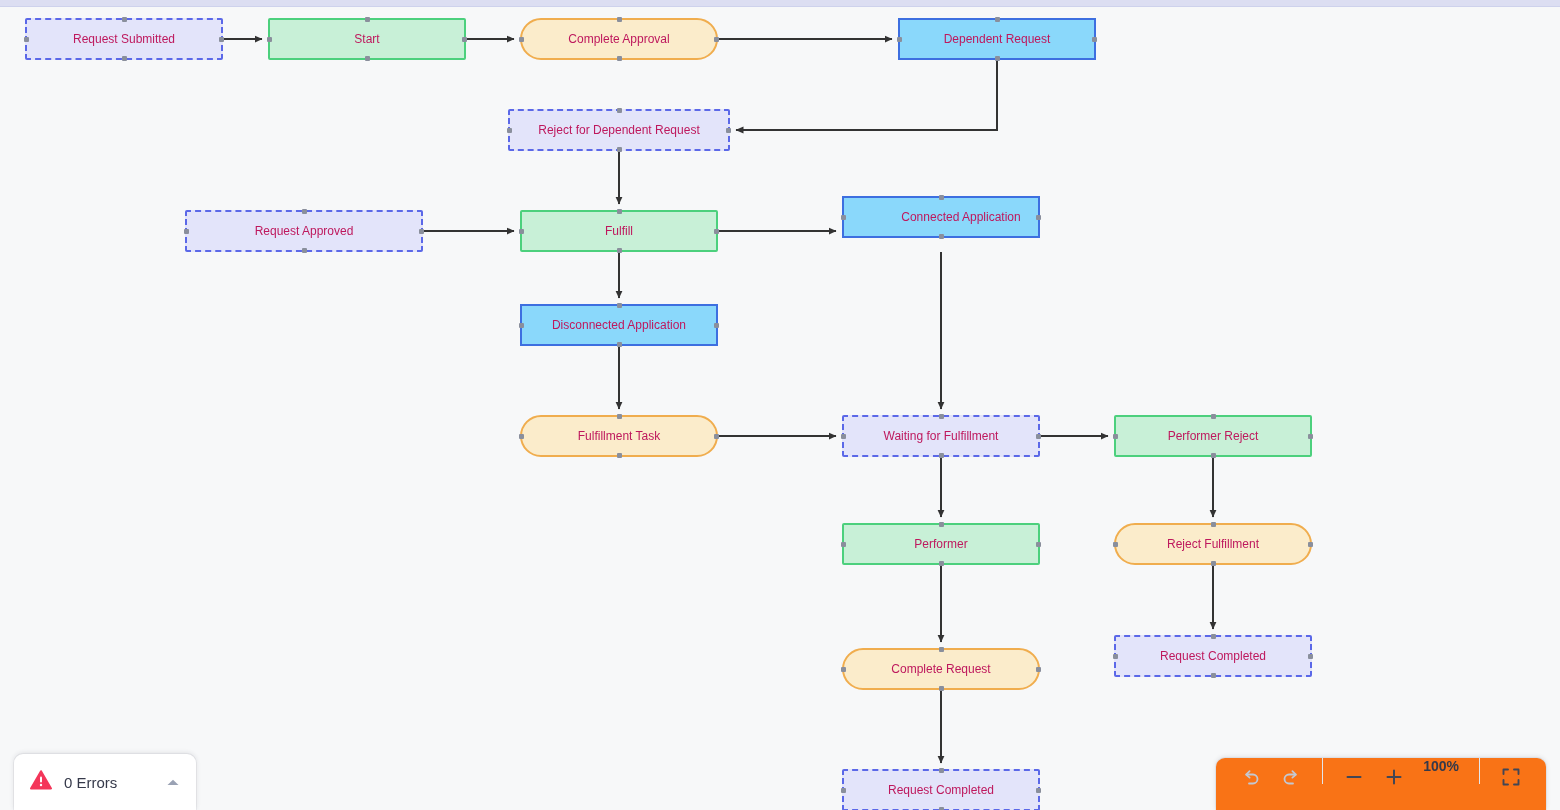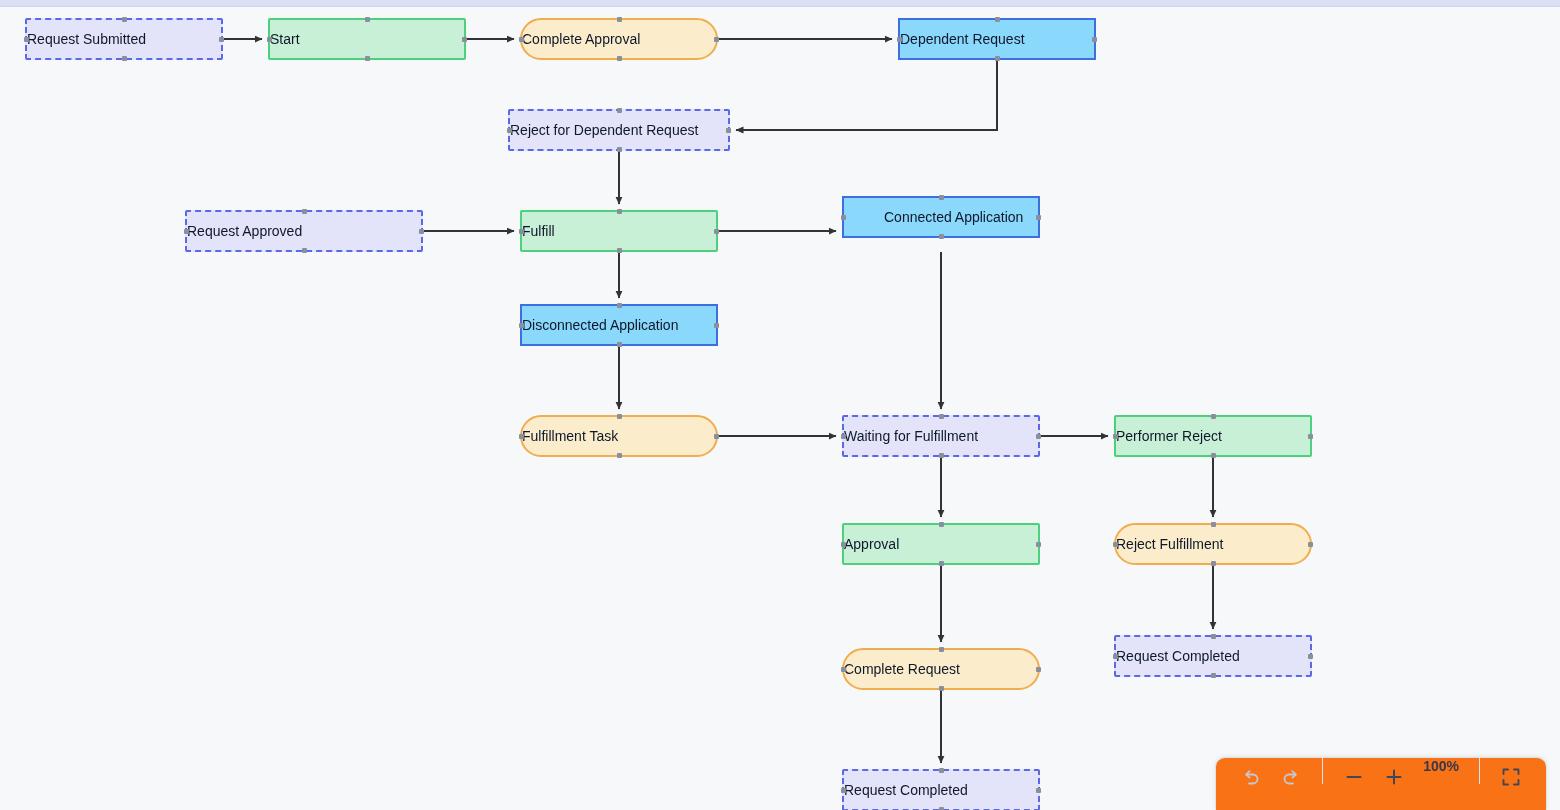--- a/index.html
+++ b/index.html
@@ -35,10 +35,11 @@
     position: absolute;
     display: flex;
     align-items: center;
+    justify-content: center;
     text-align: center;
-    font-size: 14px;
+    font-size: 12px;
     line-height: 1.2;
-    color: #0f172a;
+    color: #be185d;
     white-space: nowrap;
     cursor: default;
     z-index: 3;

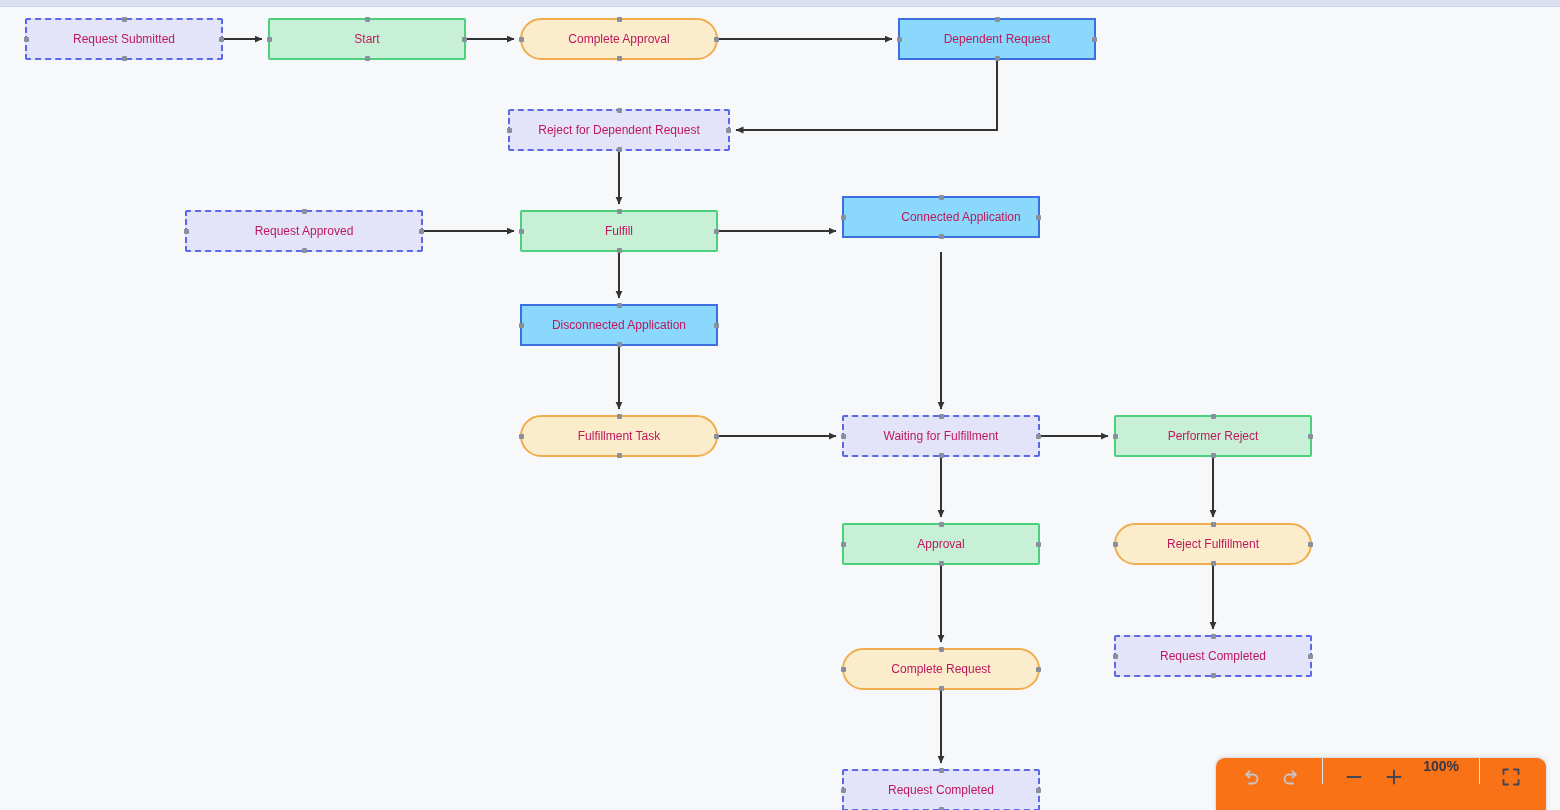--- a/index.html
+++ b/index.html
@@ -259,7 +259,7 @@
           <span class="handle h-r"></span>
         </div>
         <div class="node n-green" style="left: 842px; top: 523px; width: 198px; height: 42px;">
-          <span>Approval</span>
+          <span>Performer</span>
           <span class="handle h-t"></span>
           <span class="handle h-b"></span>
           <span class="handle h-l"></span>

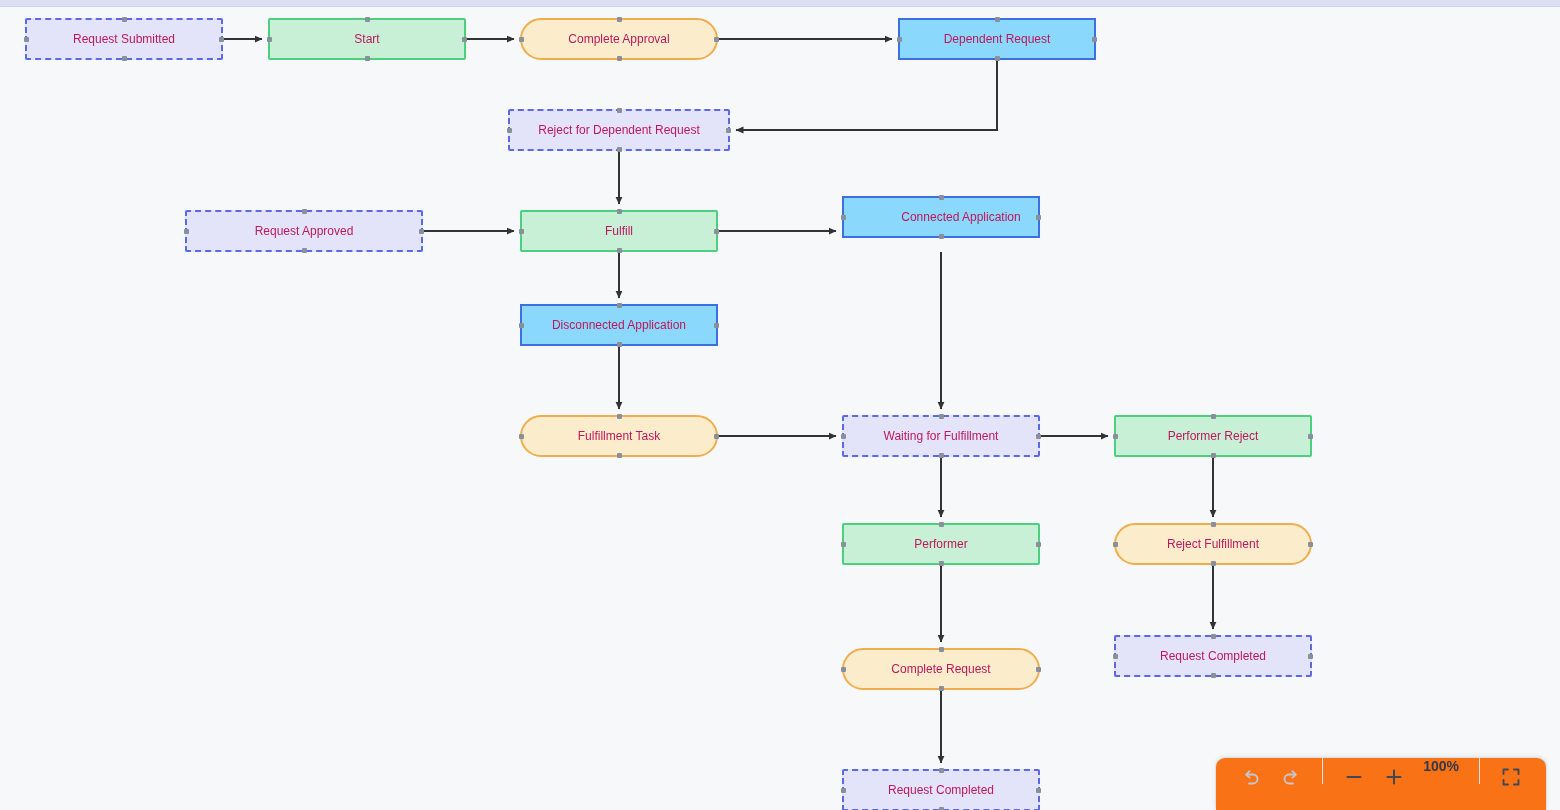--- a/index.html
+++ b/index.html
@@ -297,6 +297,21 @@
 
   </div>
 
+  <div id="error-panel">
+    <span class="warn-tri">
+      <svg width="22" height="20" viewBox="0 0 22 20" xmlns="http://www.w3.org/2000/svg">
+        <path d="M11 1.2 L21 18.4 H1 Z" fill="#f4365a" stroke="#f4365a" stroke-width="2" stroke-linejoin="round"></path>
+        <rect x="10" y="6.5" width="2" height="6" rx="1" fill="#ffffff"></rect>
+        <circle cx="11" cy="15" r="1.2" fill="#ffffff"></circle>
+      </svg>
+    </span>
+    <span class="err-count">0 Errors</span>
+    <span class="caret-up">
+      <svg width="14" height="9" viewBox="0 0 14 9" xmlns="http://www.w3.org/2000/svg">
+        <path d="M1.5 7 L7 1.8 L12.5 7 Z" fill="#9aa2b4"></path>
+      </svg>
+    </span>
+  </div>
 
   <div id="zoom-toolbar">
     <button class="tb-btn disabled" title="Undo">

